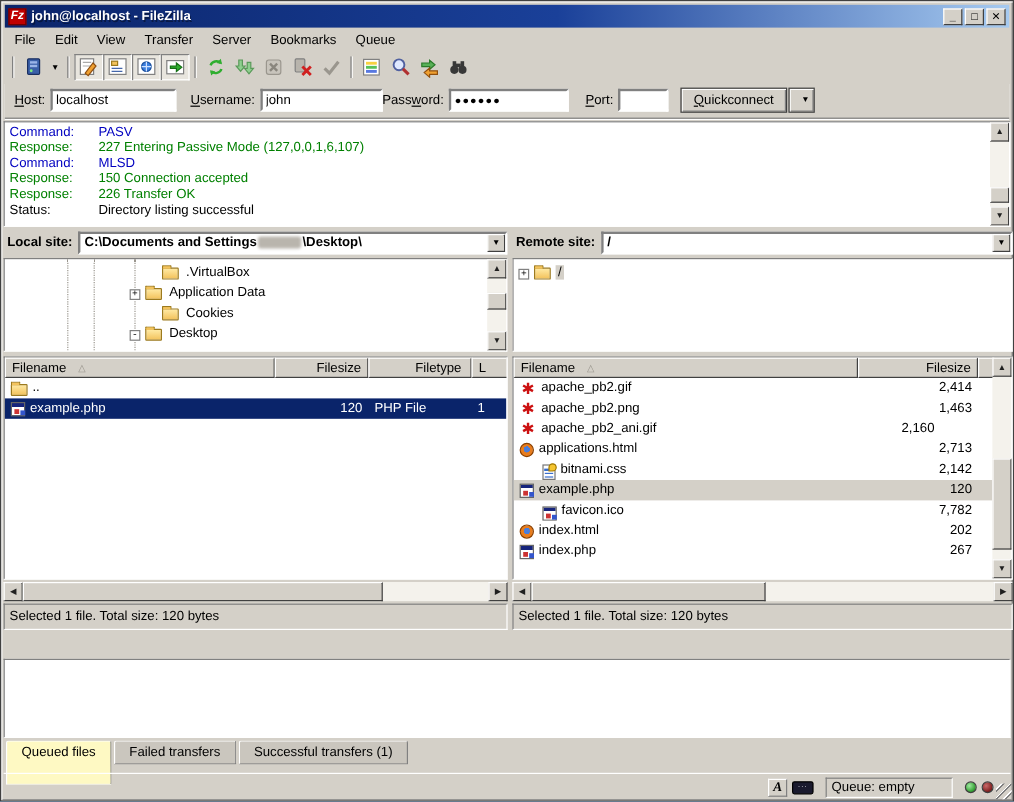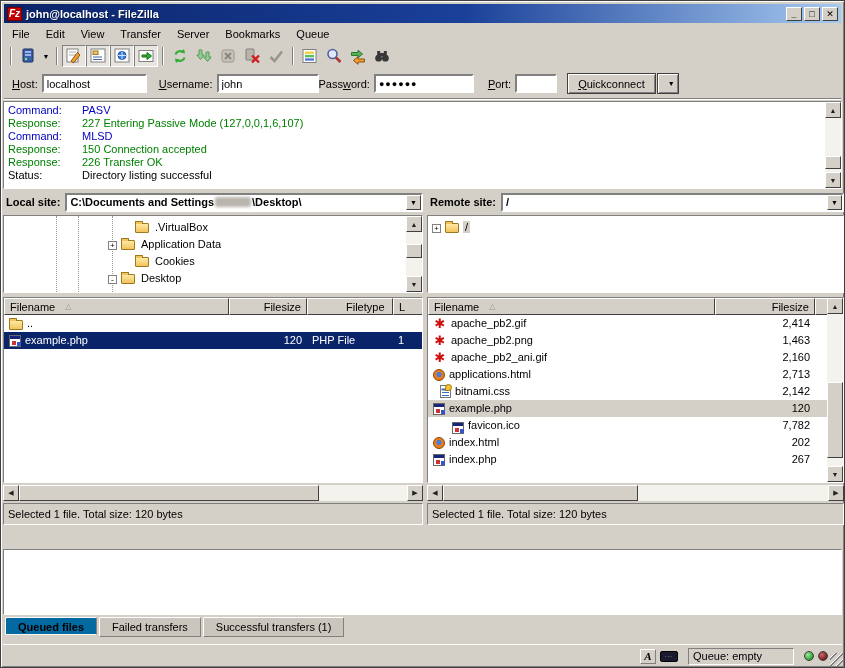--- a/index.html
+++ b/index.html
@@ -461,7 +461,7 @@
             <span class="icon ic-apache">✱</span>
             <span>apache_pb2_ani.gif</span>
           </div>
-        <div class="cell cell-right" style="left:287px; width:100px;">2,160</div>
+        <div class="cell cell-right" style="left:287px; width:100px;text-align:center;">2,160</div>
       </div>
       <div class="file-row">
         <div class="cell" style="left:0; width:287px; display:flex; align-items:center;">

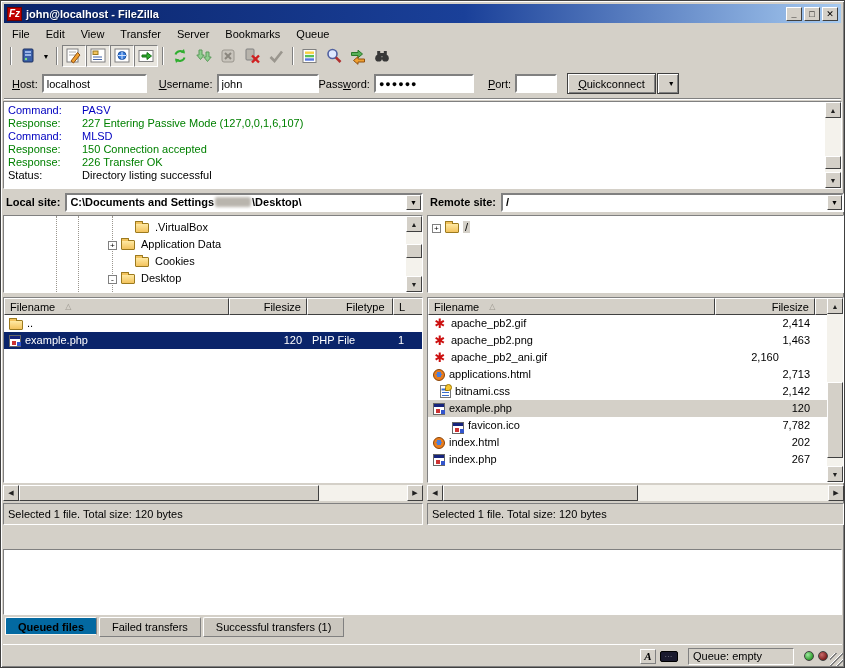--- a/index.html
+++ b/index.html
@@ -471,7 +471,7 @@
         <div class="cell cell-right" style="left:287px; width:100px;">2,713</div>
       </div>
       <div class="file-row">
-        <div class="cell" style="left:0; width:287px; display:flex; align-items:center;padding-left:12px;">
+        <div class="cell" style="left:12px; width:287px; display:flex; align-items:flex-end;padding-left:12px;">
             <span class="icon ic-css"></span>
             <span>bitnami.css</span>
           </div>

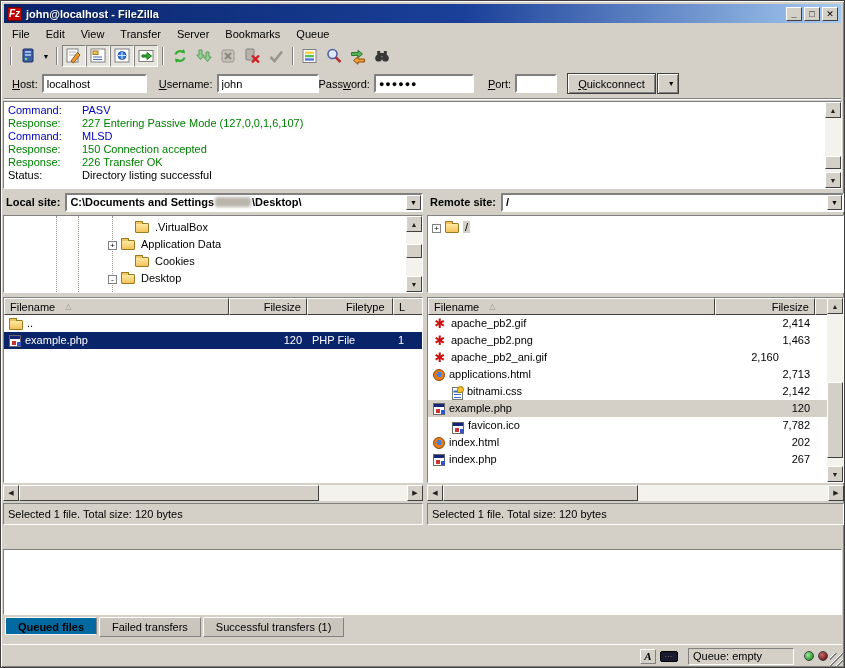--- a/index.html
+++ b/index.html
@@ -142,7 +142,7 @@
   .tabs { position:absolute; left:2px; right:2px; top:616px; height:24px; display:flex; align-items:flex-start; padding-left:2px; }
   .tab { height:20px; padding:3px 12px 0; border:1px solid; border-color:#fff #808080 #808080 #fff;
     background:#cac6be; margin-right:2px; border-radius:2px 2px 0 0; white-space:nowrap; }
-  .tab-active { background:#0369a1; font-weight:bold; height:18px; border-bottom-color:#f6f4ee; }
+  .tab-active { background:#fef9c3; font-weight:normal; height:37px; border-bottom-color:#f6f4ee; }
 
   
   .statusbar { position:absolute; left:2px; right:2px; top:643px; height:23px; display:flex;

